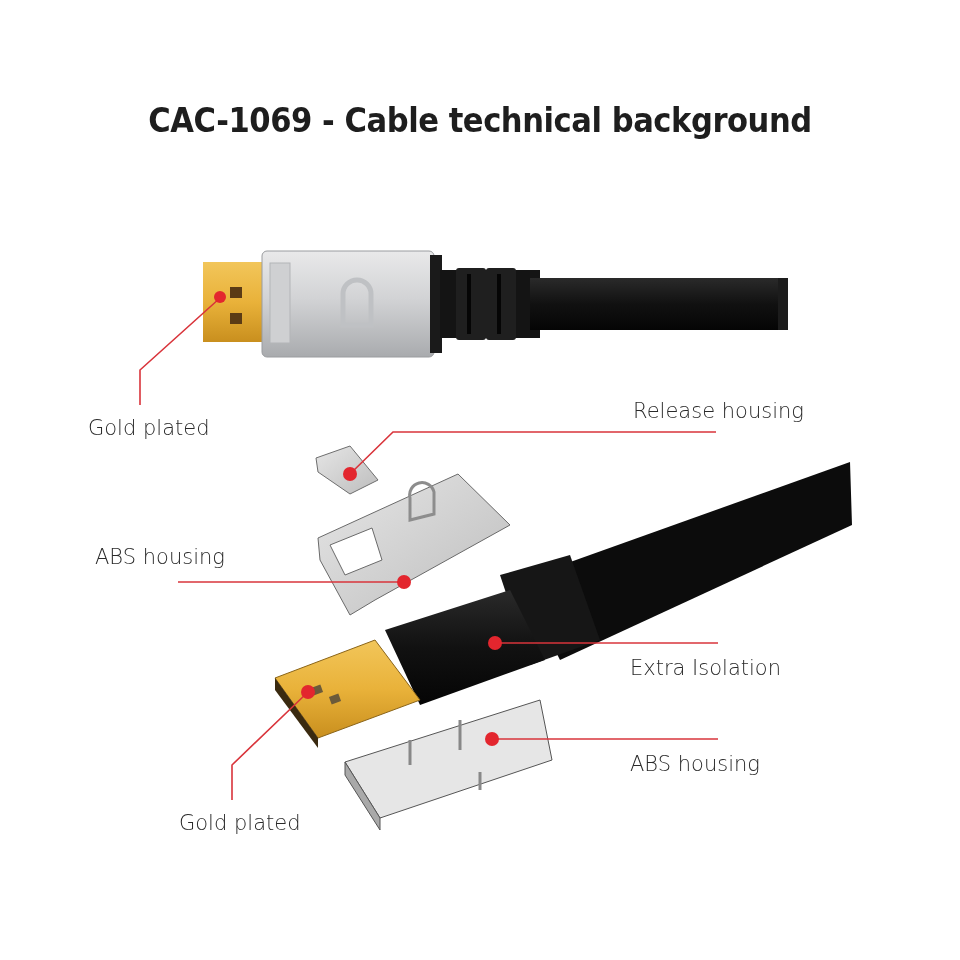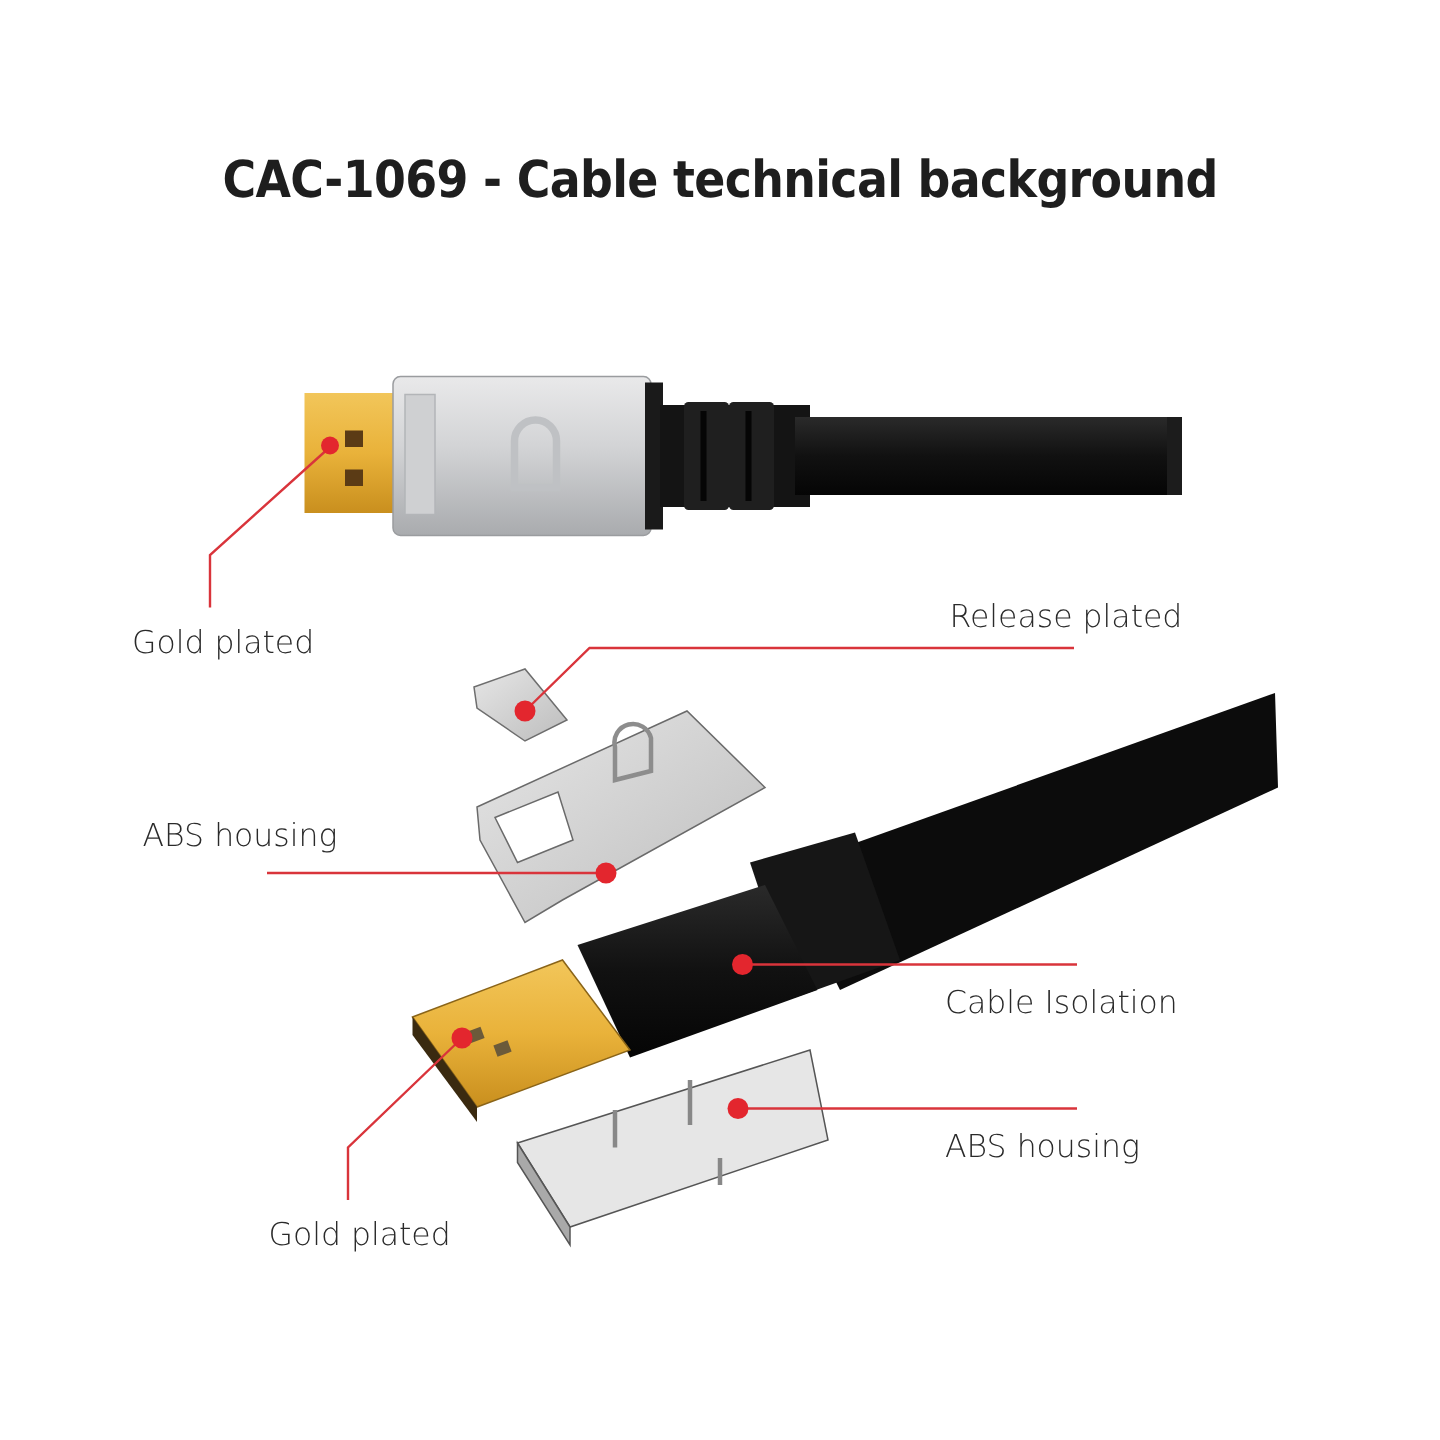--- a/index.html
+++ b/index.html
@@ -98,7 +98,7 @@
 </svg>
 
 <div class="label" style="left:88px;top:416px;">Gold plated</div>
-<div class="label" style="left:633px;top:399px;">Release plated</div>
+<div class="label" style="left:633px;top:399px;">Release housing</div>
 <div class="label" style="left:95px;top:545px;">ABS housing</div>
 <div class="label" style="left:630px;top:656px;">Cable Isolation</div>
 <div class="label" style="left:630px;top:752px;">ABS housing</div>

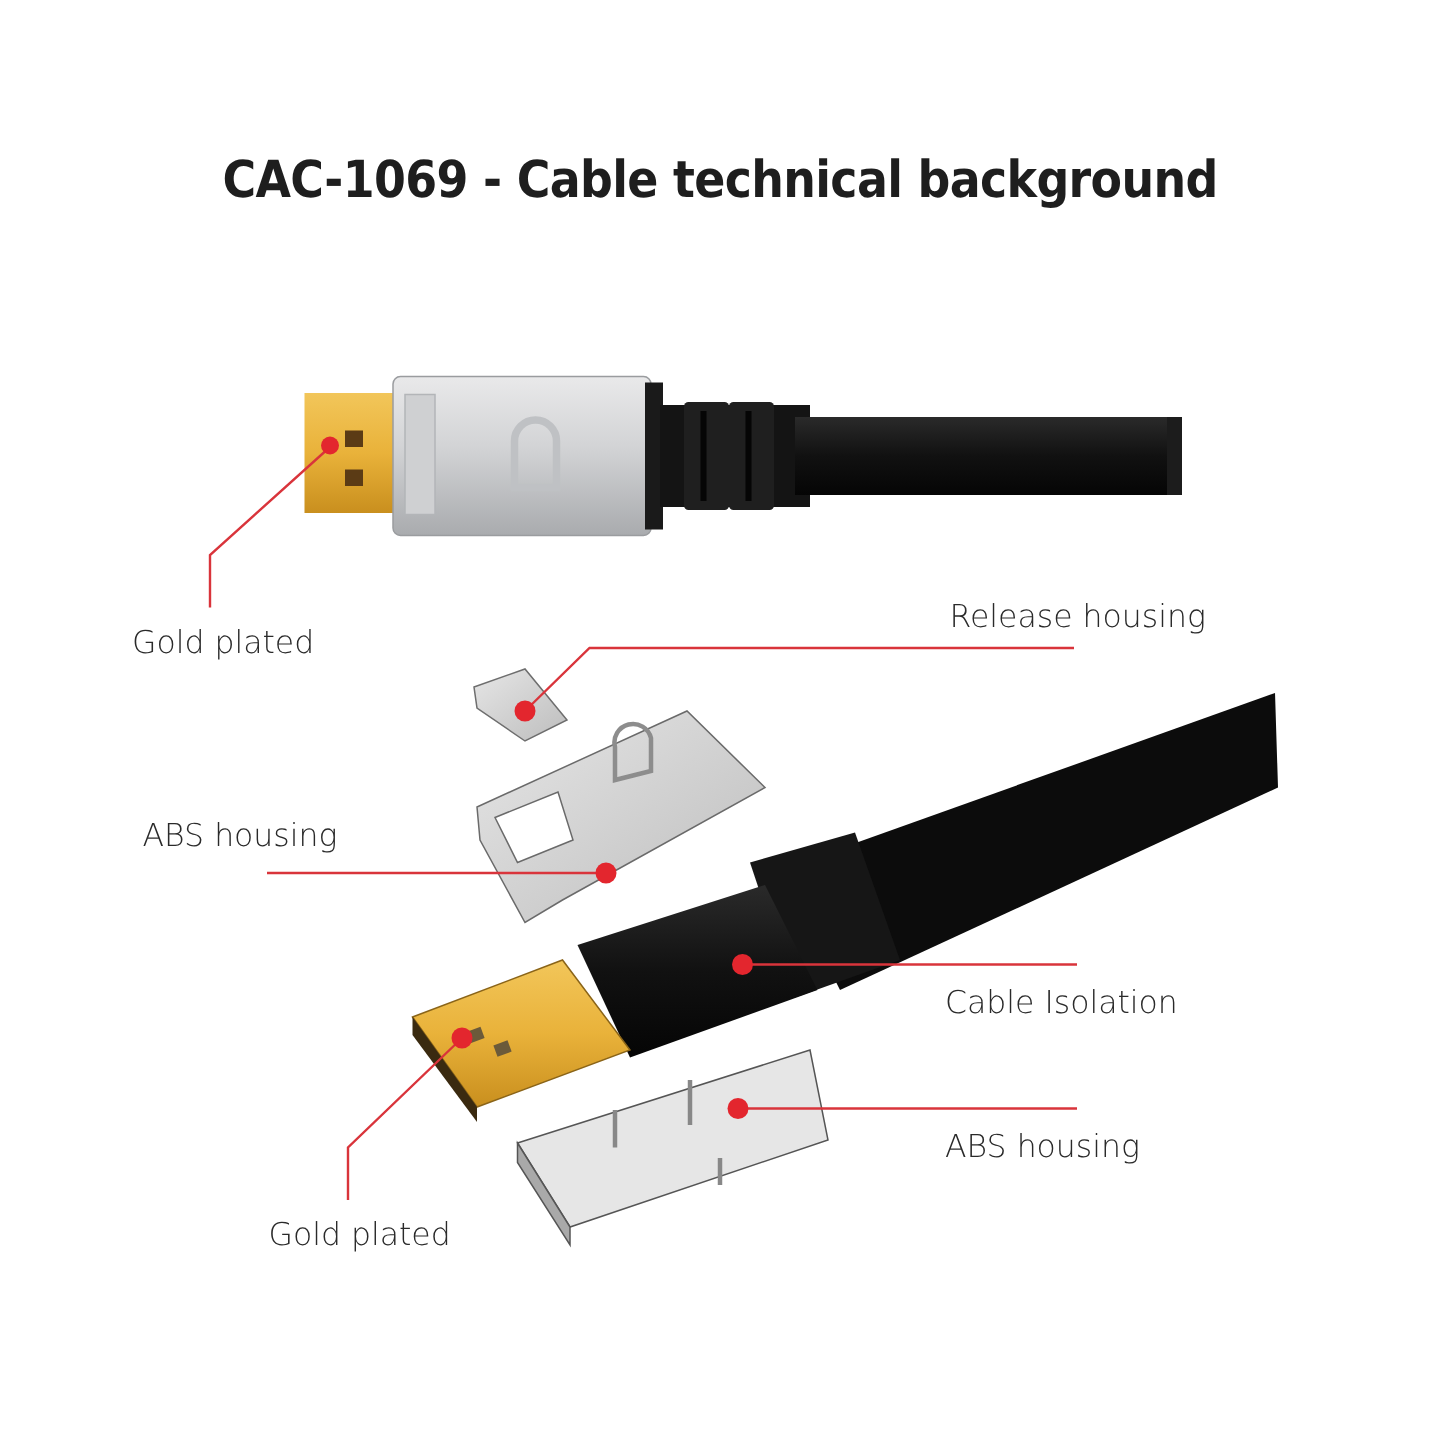--- a/index.html
+++ b/index.html
@@ -100,7 +100,7 @@
 <div class="label" style="left:88px;top:416px;">Gold plated</div>
 <div class="label" style="left:633px;top:399px;">Release housing</div>
 <div class="label" style="left:95px;top:545px;">ABS housing</div>
-<div class="label" style="left:630px;top:656px;">Cable Isolation</div>
+<div class="label" style="left:630px;top:656px;">Extra Isolation</div>
 <div class="label" style="left:630px;top:752px;">ABS housing</div>
 <div class="label" style="left:179px;top:811px;">Gold plated</div>
 

